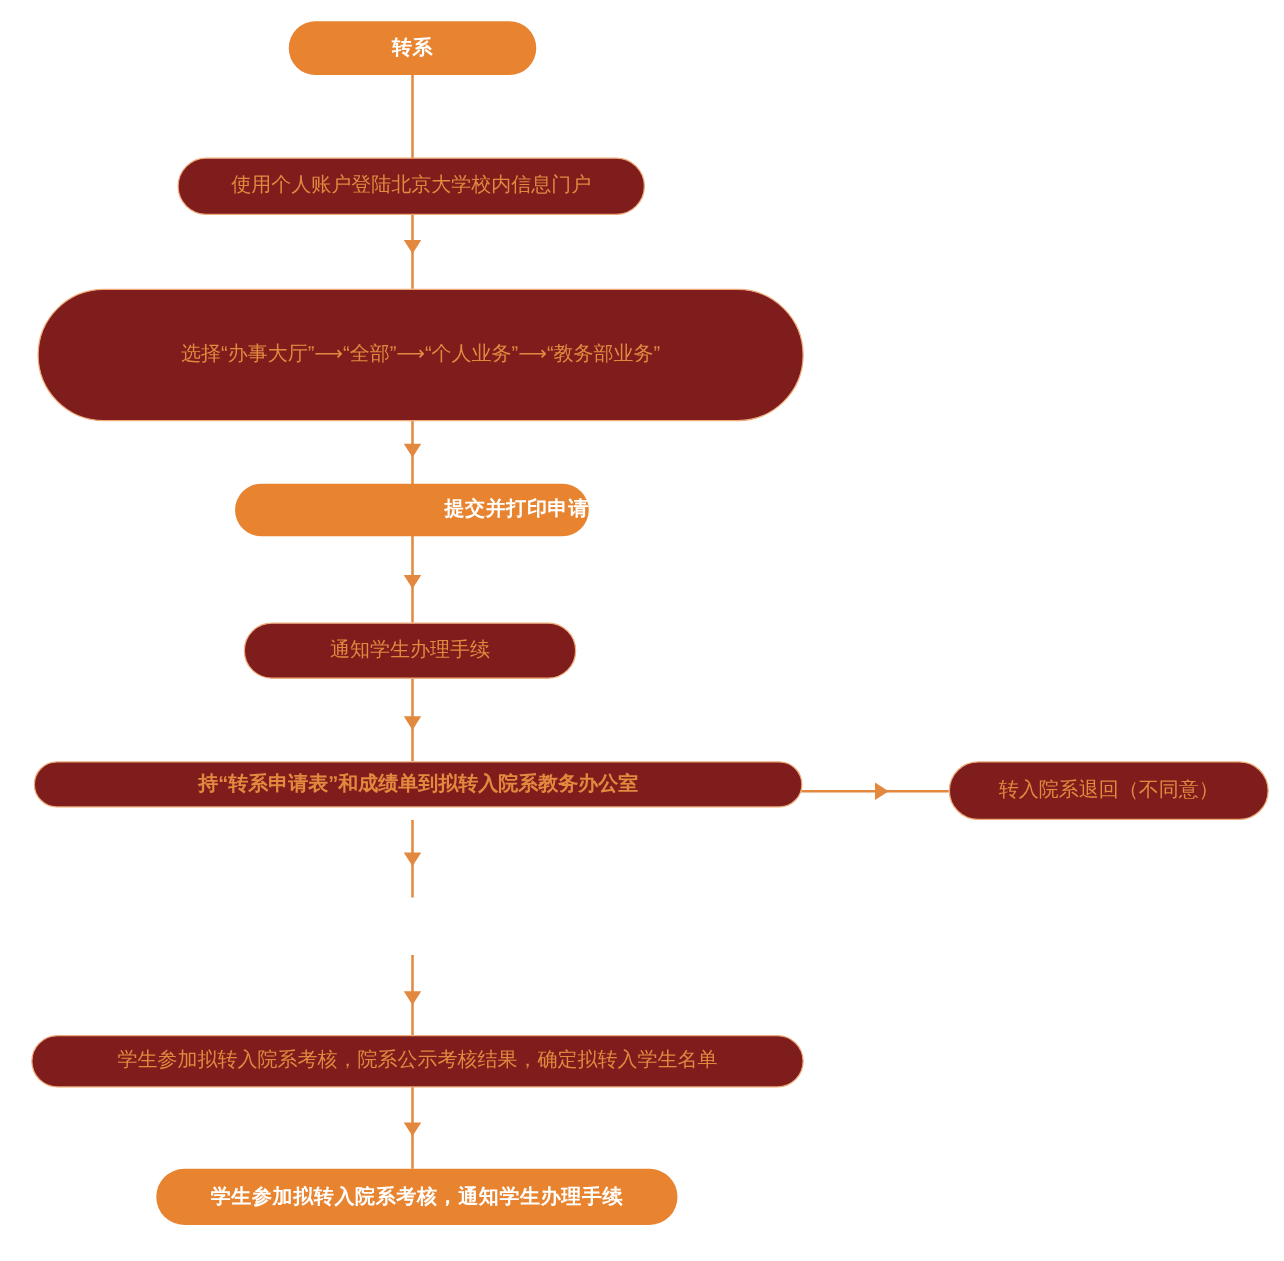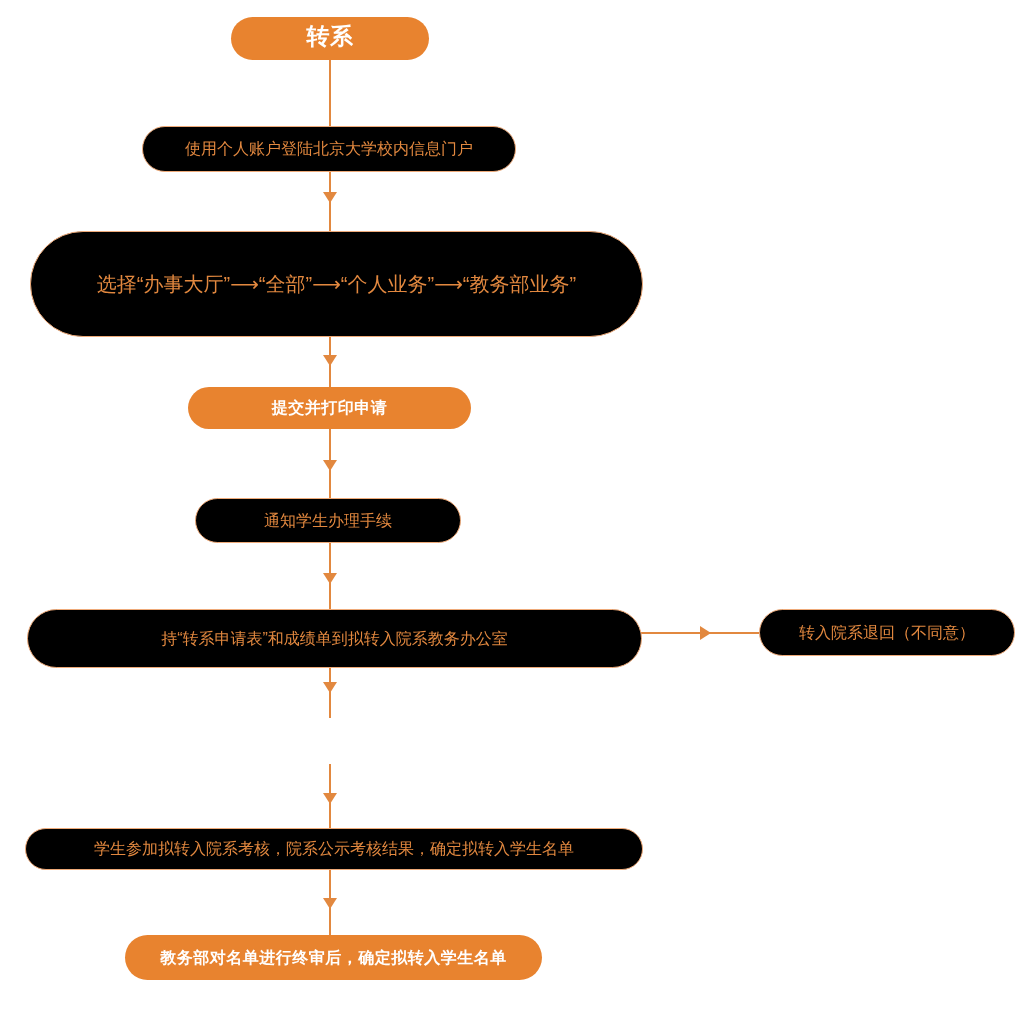--- a/index.html
+++ b/index.html
@@ -72,8 +72,7 @@
     line-height: 1.35;
   }
   .title-node {
-    font-size: 23px;
-    font-family: Liberation Mono, monospace;
+    font-size: 16px;
   }
   .n-login       { font-size: 16px; }
   .n-steps       { font-size: 20px; }

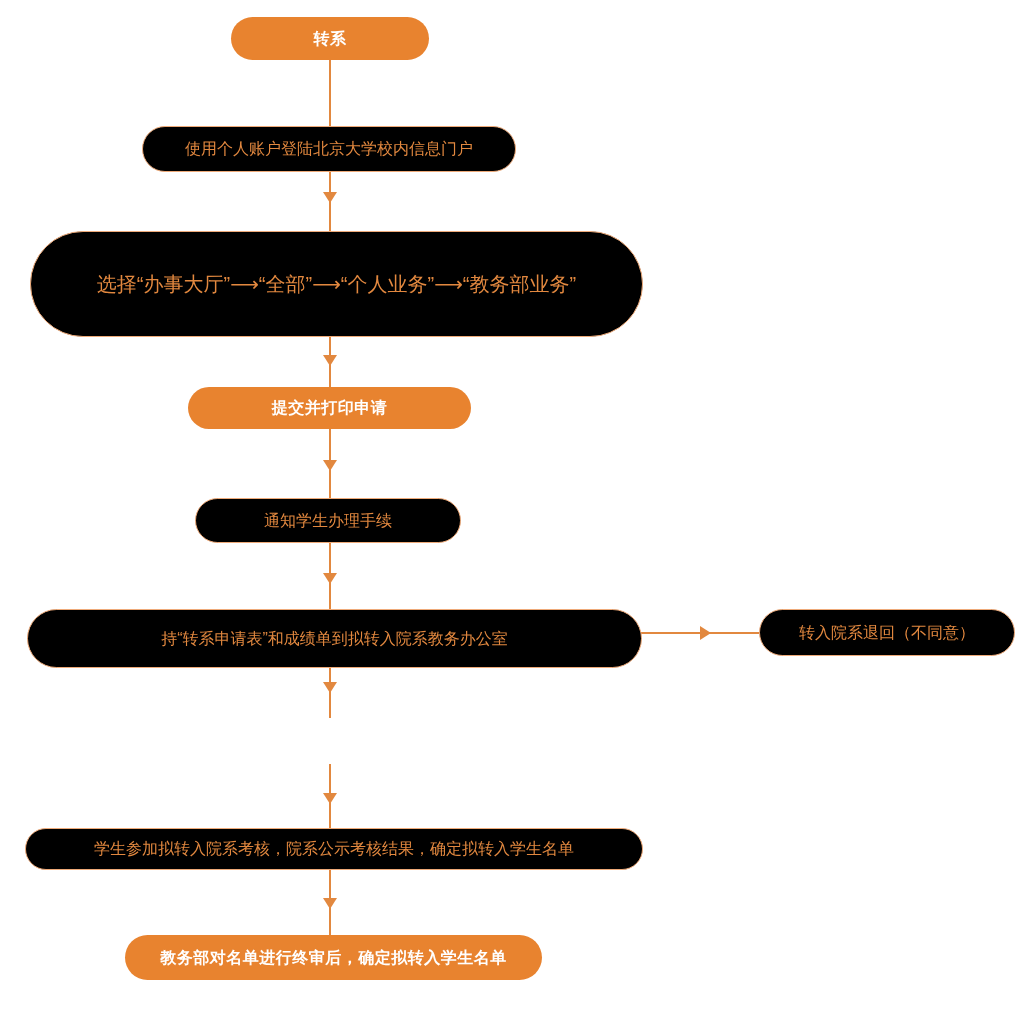--- a/index.html
+++ b/index.html
@@ -63,7 +63,7 @@
     letter-spacing: 0.5px;
   }
   .node.outlined {
-    background: #000000;
+    background: #7f1d1d;
     border: 1.6px solid #eeaa79;
     color: #e2883f;
   }

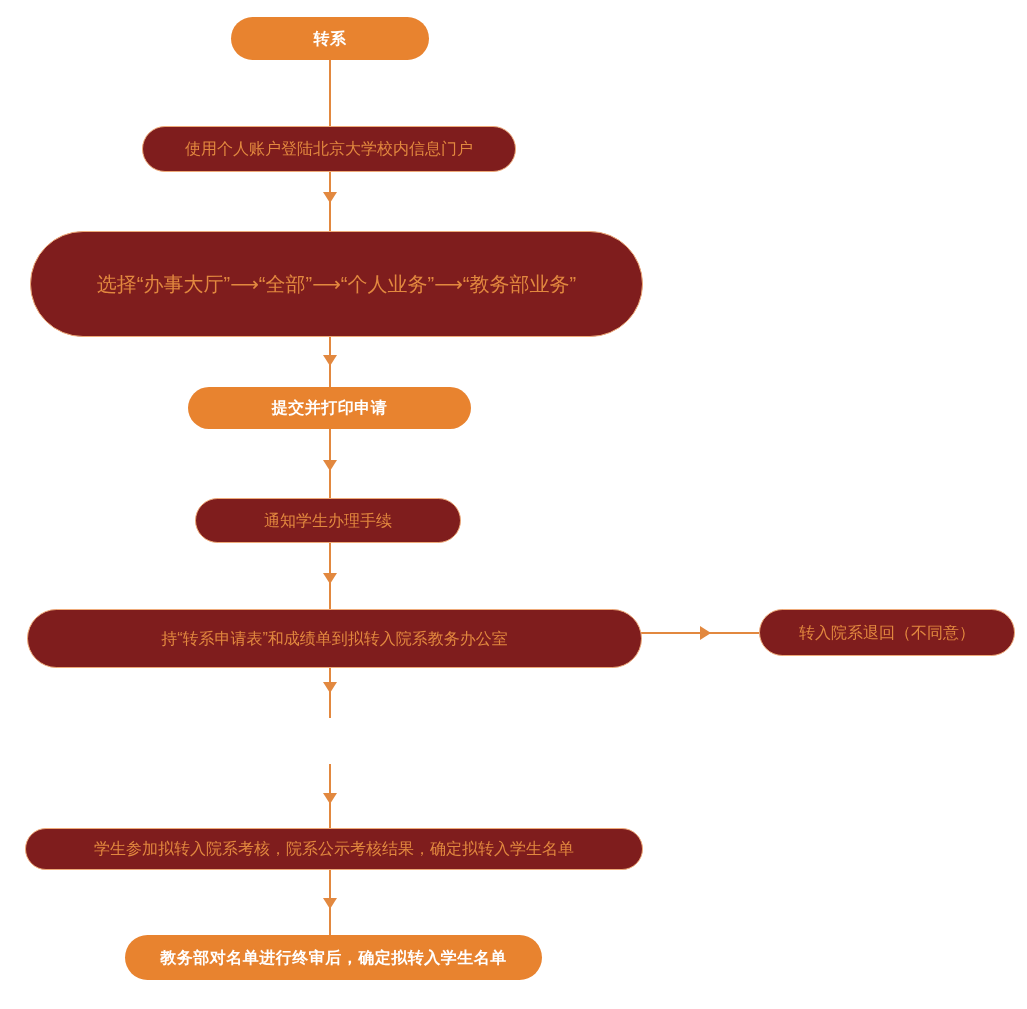--- a/index.html
+++ b/index.html
@@ -75,7 +75,7 @@
     font-size: 16px;
   }
   .n-login       { font-size: 16px; }
-  .n-steps       { font-size: 20px; }
+  .n-steps       { font-size: 16px; }
   .n-submit      { font-size: 16px; }
   .n-review      { font-size: 16px; }
   .n-bring       { font-size: 16px; }

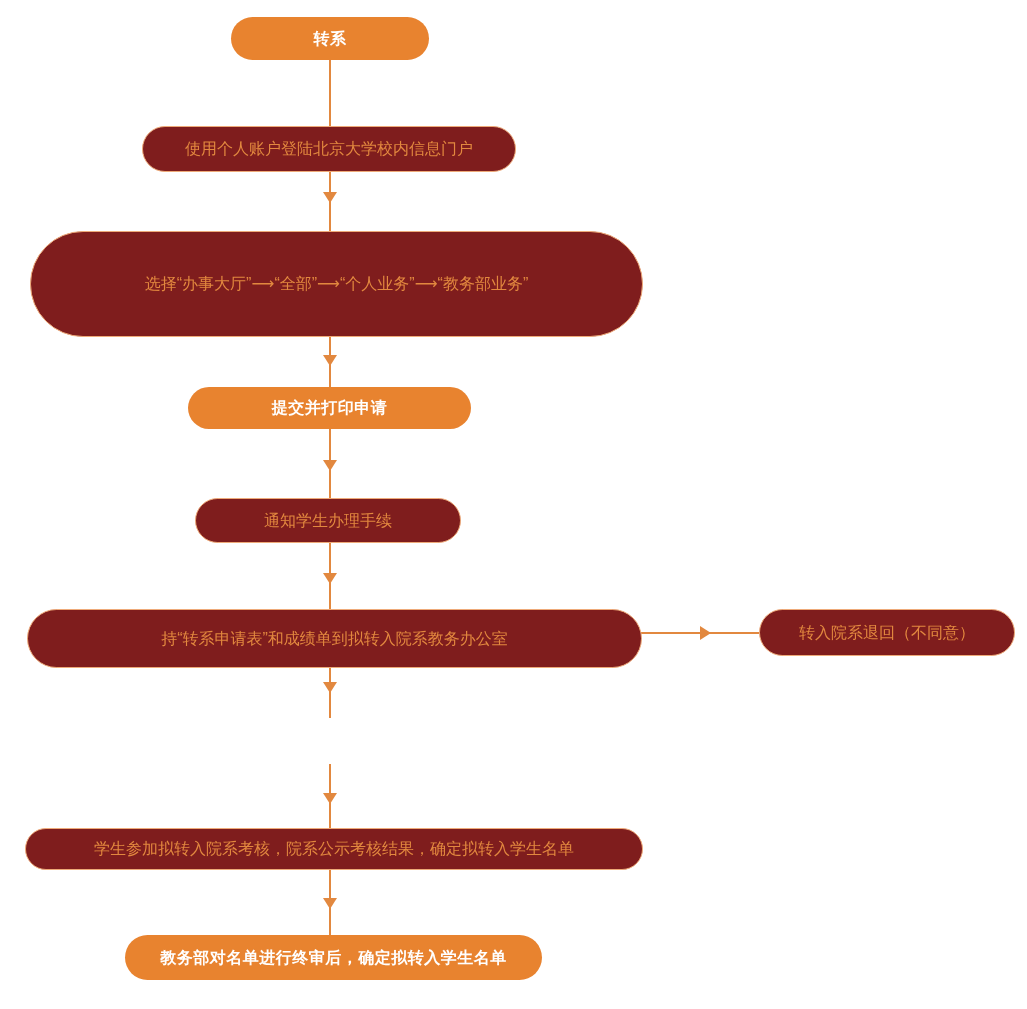--- a/index.html
+++ b/index.html
@@ -133,7 +133,7 @@
     </div>
   </div>
 
-  <div class="node filled n-submit" style="left:188px; top:387px; width:283px; height:42px;">
+  <div class="node filled n-submit" style="left:188px; top:387px; width:283px; height:42px;align-items:flex-end;">
     <span class="line">提交并打印申请</span>
   </div>
 

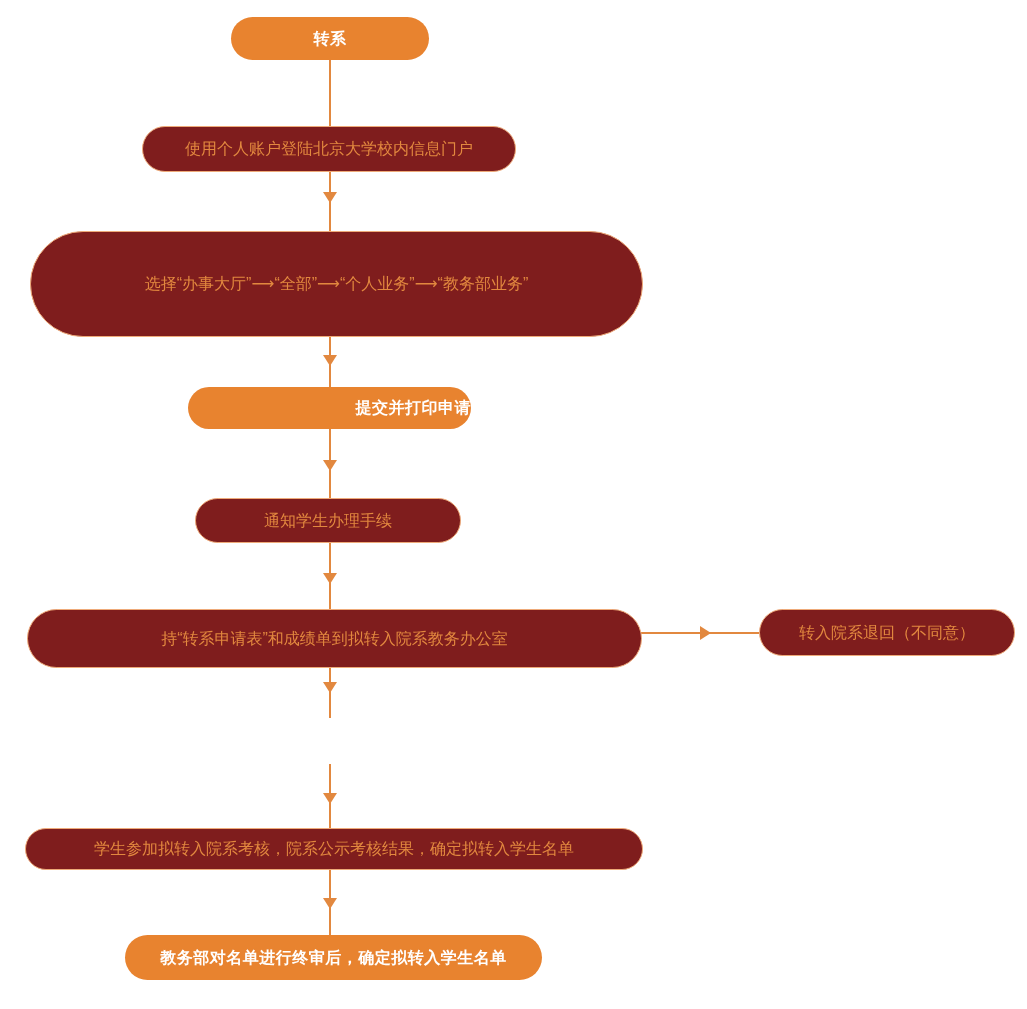--- a/index.html
+++ b/index.html
@@ -141,7 +141,7 @@
     <span class="line">通知学生办理手续</span>
   </div>
 
-  <div class="node outlined n-bring" style="left:27px; top:609px; width:615px; height:59px;">
+  <div class="node outlined n-bring" style="left:27px; top:609px; width:615px; height:37px;font-weight:bold;">
     <span class="line">持“转系申请表”和成绩单到拟转入院系教务办公室</span>
   </div>
 

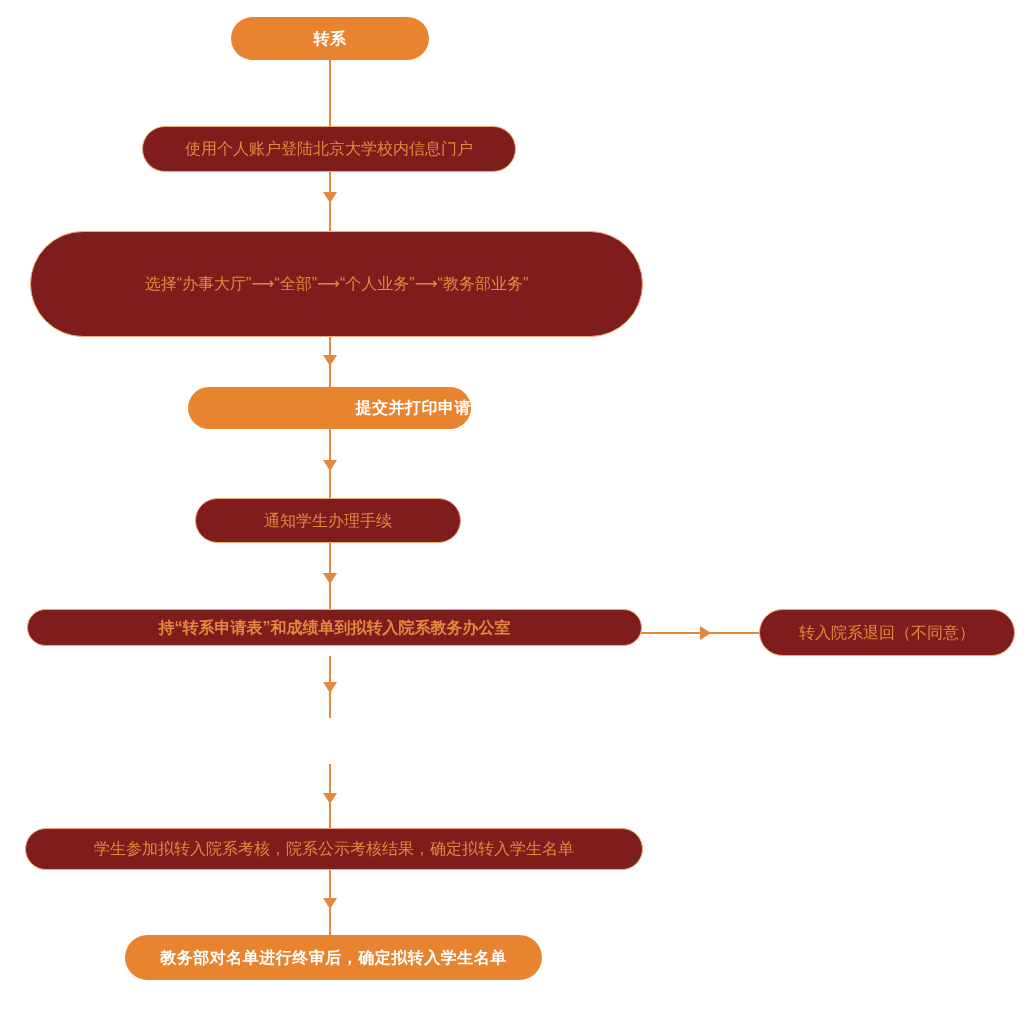--- a/index.html
+++ b/index.html
@@ -155,7 +155,7 @@
   </div>
 
   <div class="node filled n-final" style="left:125px; top:935px; width:417px; height:45px;">
-    <span class="line">教务部对名单进行终审后，确定拟转入学生名单</span>
+    <span class="line">学生参加拟转入院系考核，通知学生办理手续</span>
   </div>
 
 </div>

